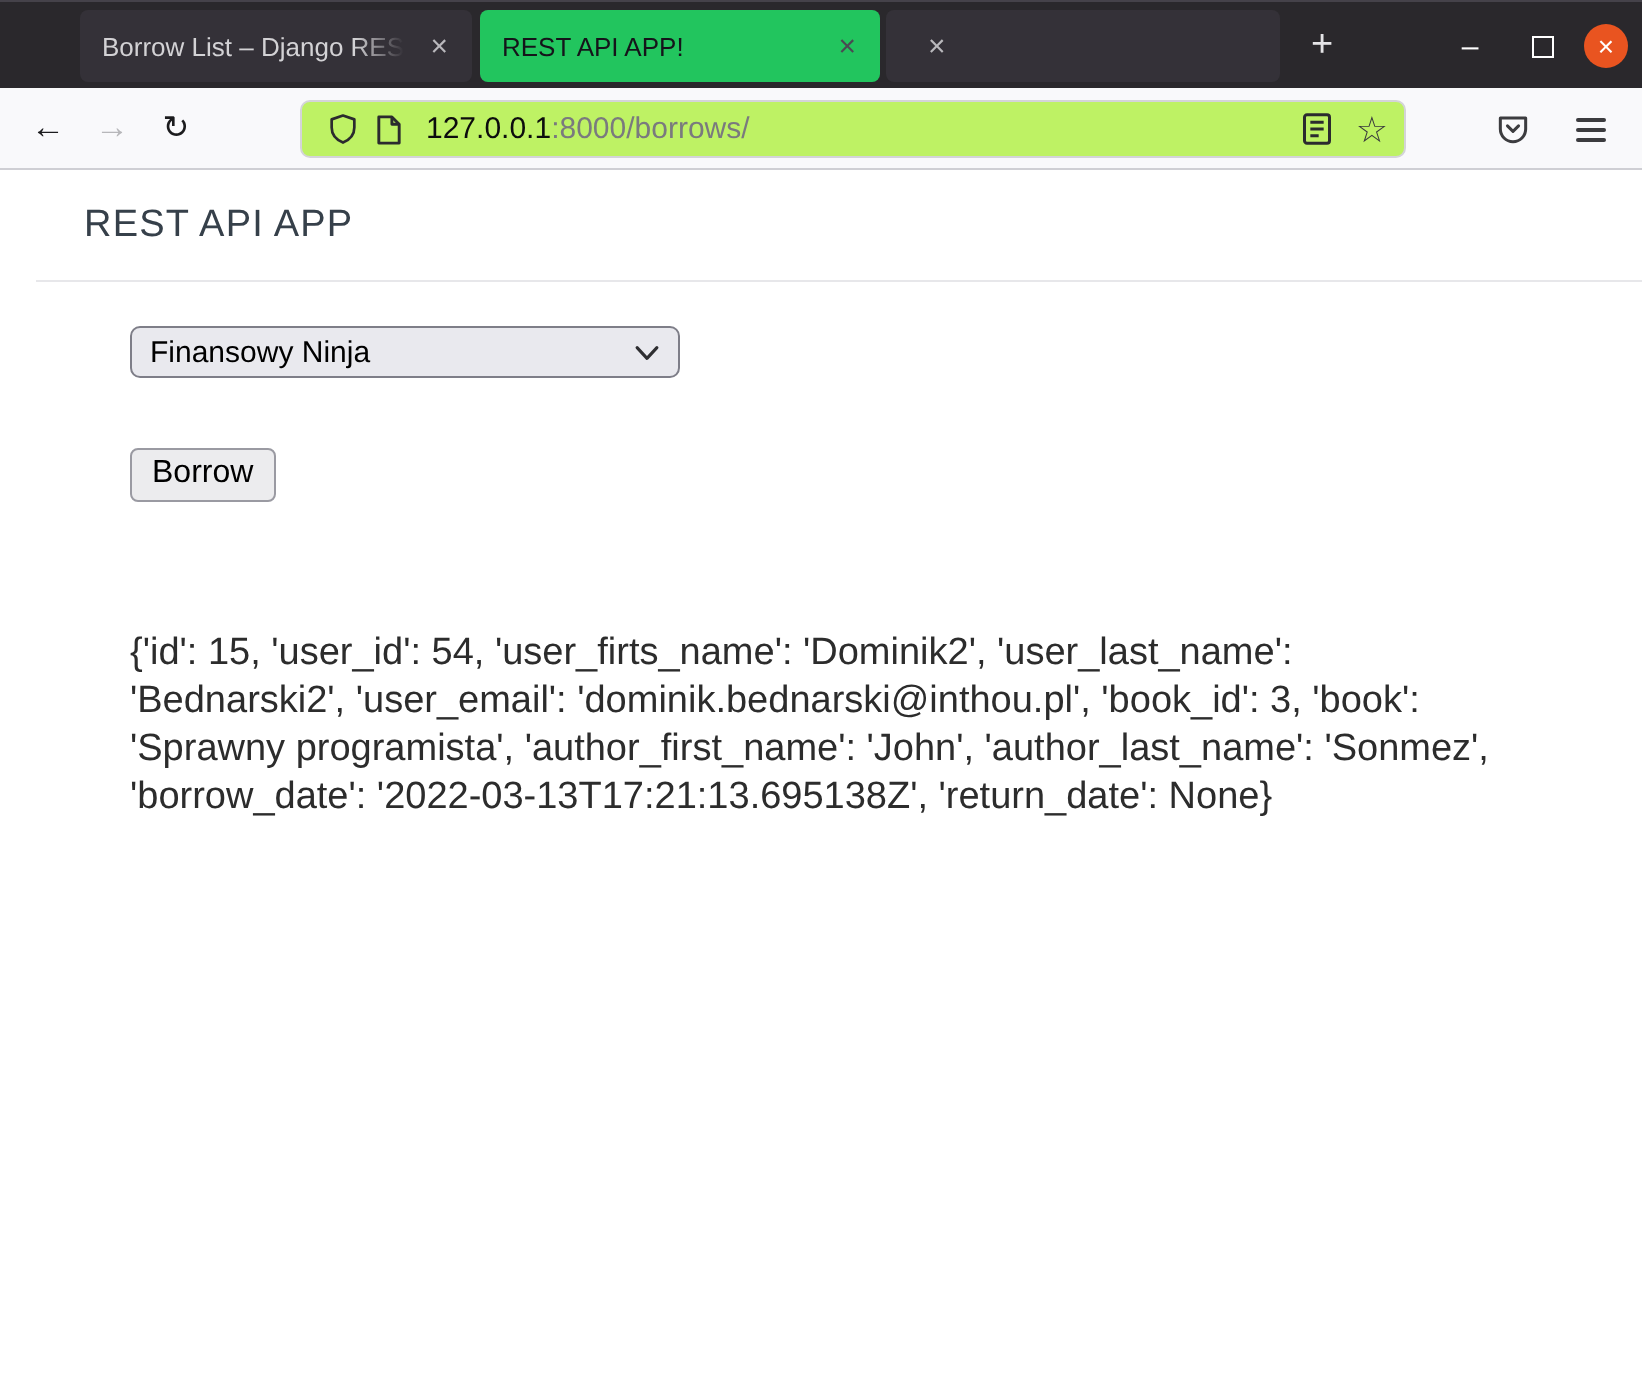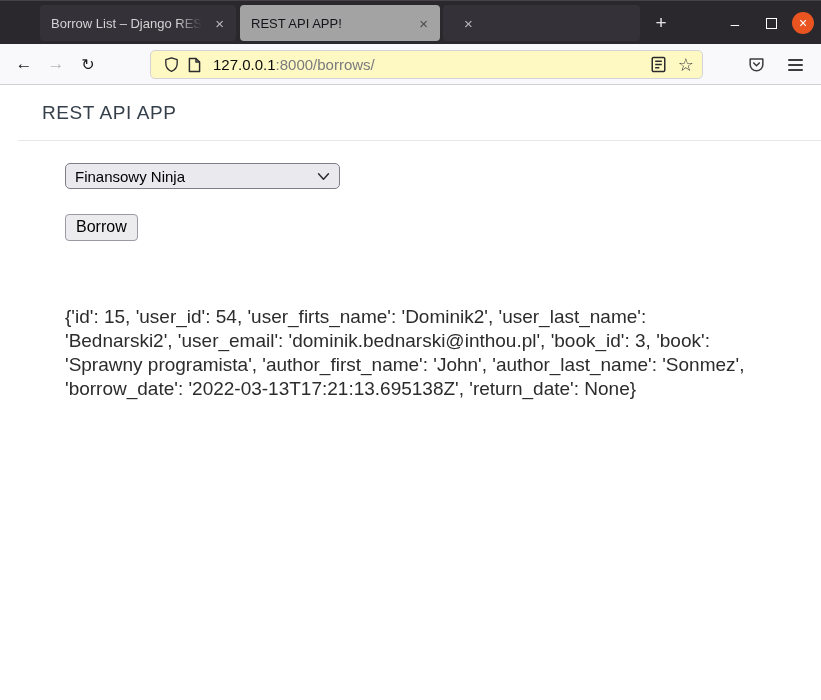--- a/index.html
+++ b/index.html
@@ -12,7 +12,7 @@
   .tab { position:absolute; top:4px; height:36px; border-radius:4px;
          display:flex; align-items:center; padding:0 8px 0 11px; cursor:default; }
   .tab-inactive { background:#343138; }
-  .tab-active { background:#a3a3a3;gap:12px; }
+  .tab-active { background:#22c55e;gap:12px; }
   .tab-title { font-size:13px; white-space:nowrap; overflow:hidden; flex:1;
                -webkit-mask-image:linear-gradient(90deg,#000 82%,transparent 98%);
                mask-image:linear-gradient(90deg,#000 82%,transparent 98%); }

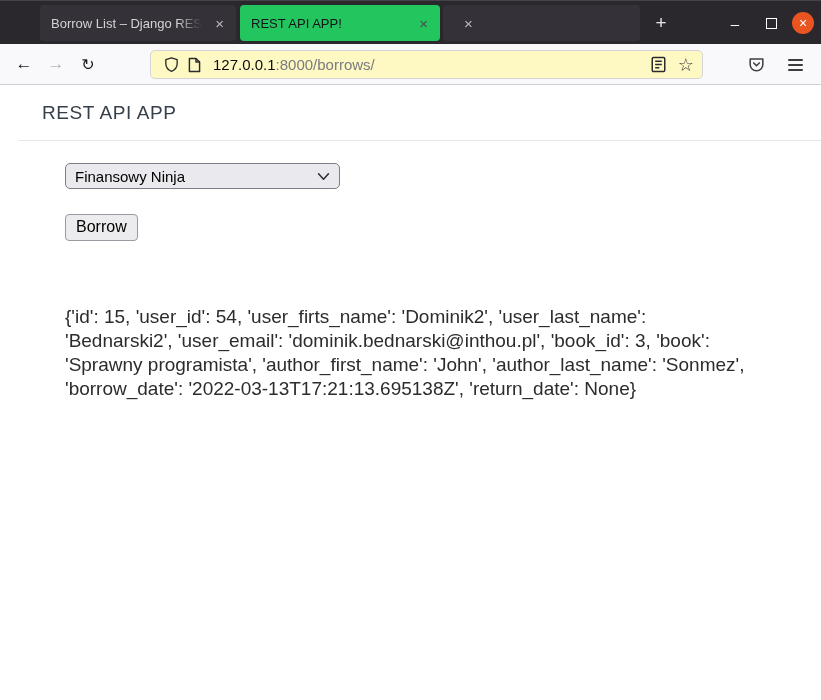--- a/index.html
+++ b/index.html
@@ -45,7 +45,7 @@
   .navbtn.fwd { color:#b7b7ba; }
   .navbtn.reload { font-size:16px; }
   .urlbar { position:absolute; left:150px; top:6px; width:553px; height:29px;
-            background:#fef9c3; border:1px solid #d4d4d8; border-radius:5px;
+            background:#bef264; border:1px solid #d4d4d8; border-radius:5px;
             display:flex; align-items:center; padding:0 8px; }
   .urlbar svg { flex:none; }
   .url-shield { margin:0 7px 0 4px; }

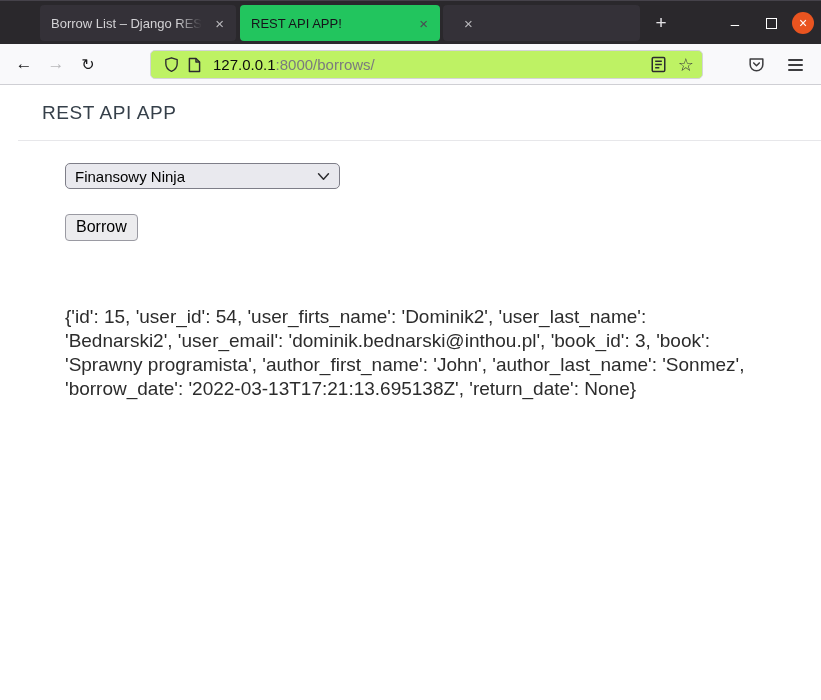--- a/index.html
+++ b/index.html
@@ -70,7 +70,7 @@
   .field-label { font-size:16px; color:#121212; margin-bottom:12px; }
   .select { width:275px; height:26px; background:#e9e9ee; border:1px solid #7e7e88;
             border-radius:5px; display:flex; align-items:center; padding:0 9px;
-            margin-bottom:25px; cursor:default; }
+            margin-bottom:35px; cursor:default; }
   .select-value { flex:1; font-size:15px; color:#000000; }
   .borrow-btn { display:inline-block; font-family:"Liberation Sans", sans-serif;
                 font-size:16px; color:#000000; background:#ececee;

